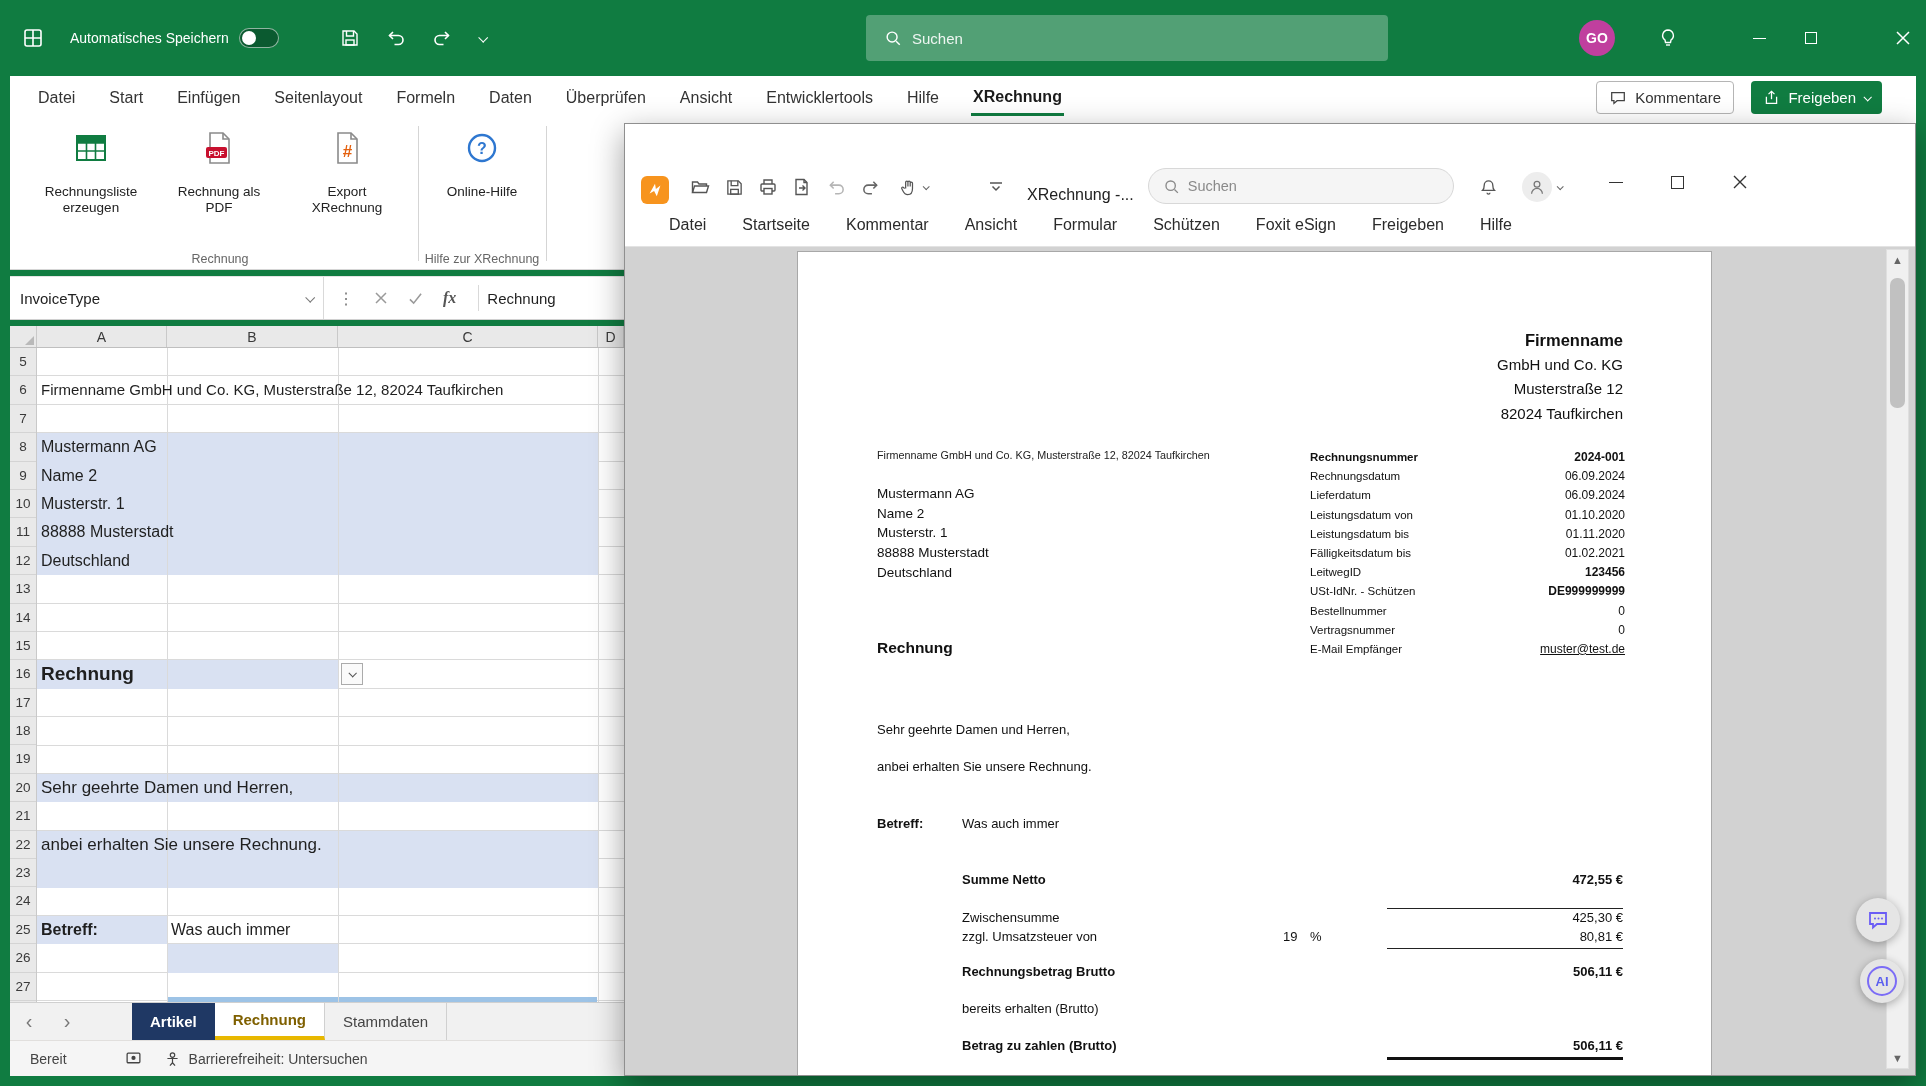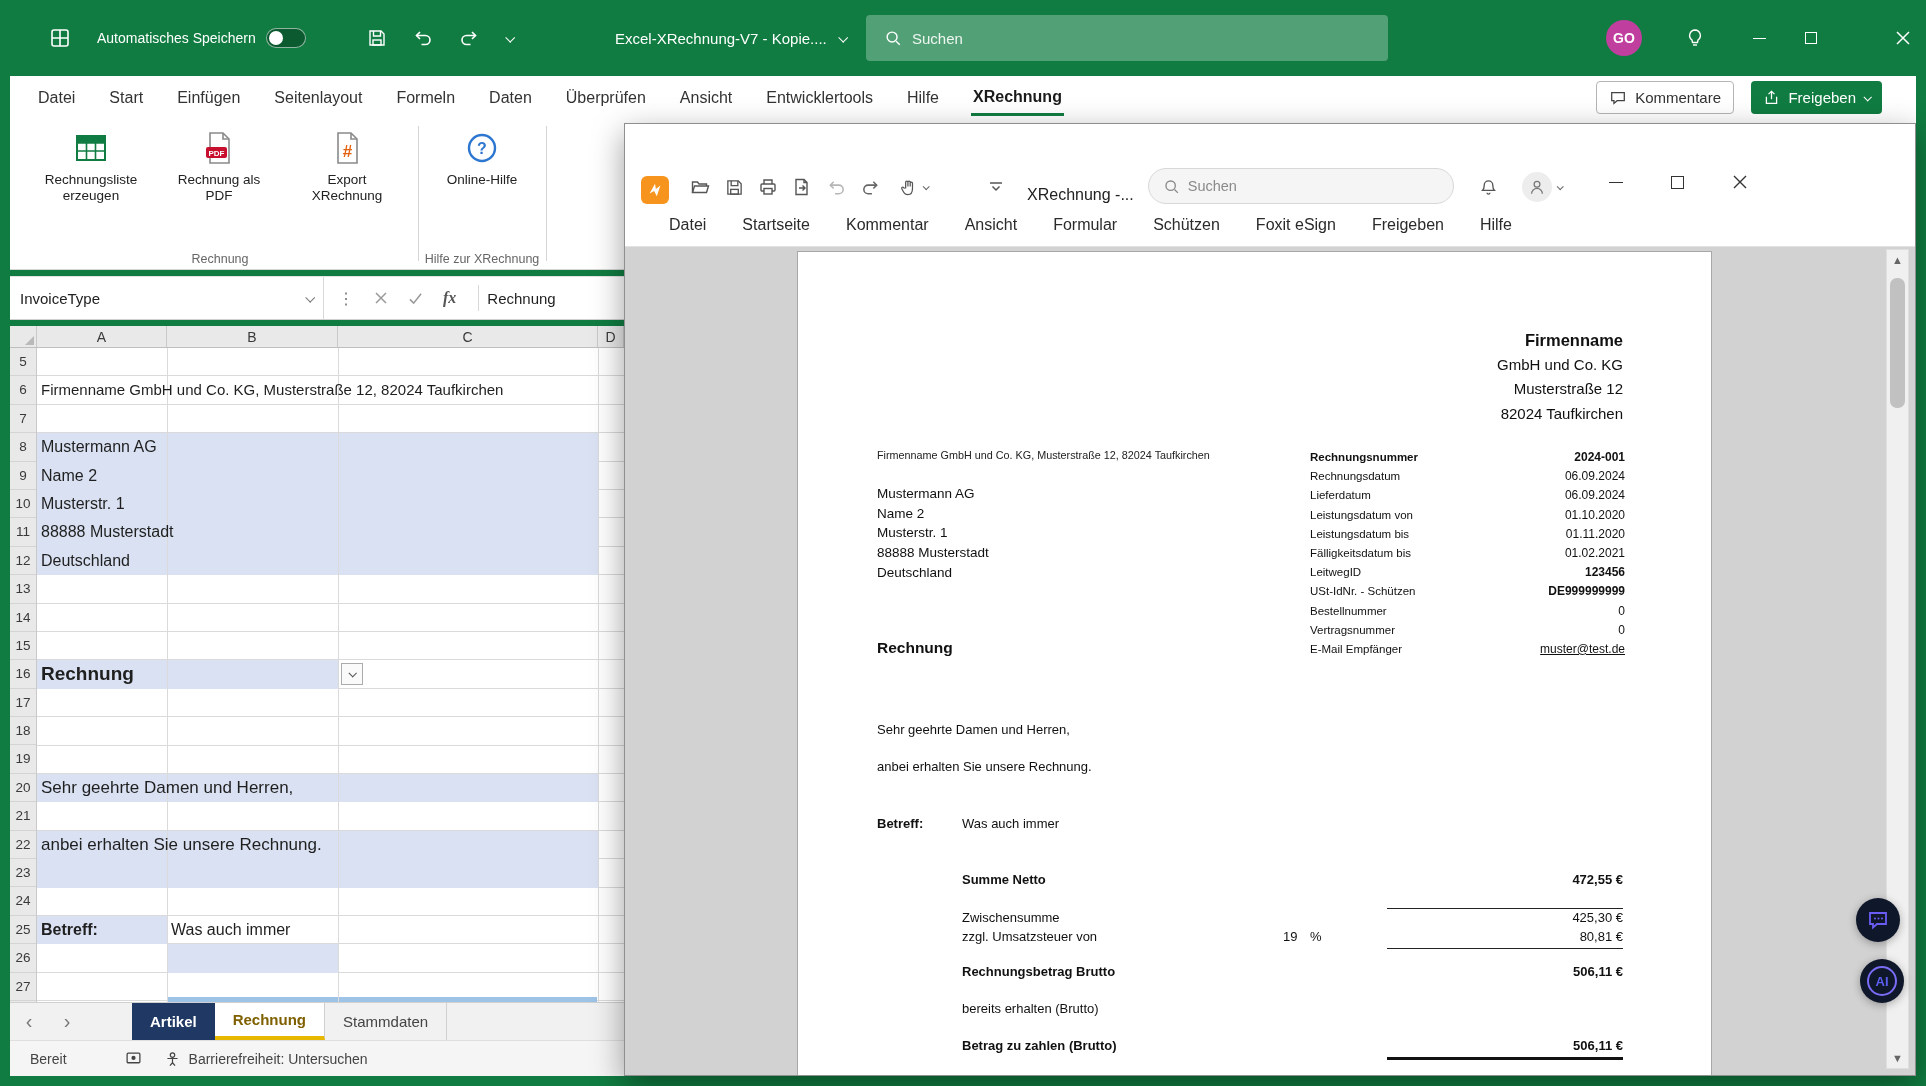--- a/index.html
+++ b/index.html
@@ -9,7 +9,7 @@
 
   
   .xl-titlebar { position:absolute; left:0; top:0; width:1926px; height:76px; background:#107C41; color:#fff; }
-  .xl-titlebar .tb-item { position:absolute; display:flex; align-items:center; gap:6px; height:76px;margin-left:27px; }
+  .xl-titlebar .tb-item { position:absolute; display:flex; align-items:center; gap:6px; height:76px; }
   .autosave-label { font-size:14px; color:#fff; }
   .toggle { width:40px; height:20px; border-radius:10px; background:#0B5A30; border:1px solid rgba(255,255,255,.55); position:relative; }
   .toggle .knob { position:absolute; left:2px; top:2px; width:14px; height:14px; border-radius:50%; background:#fff; }

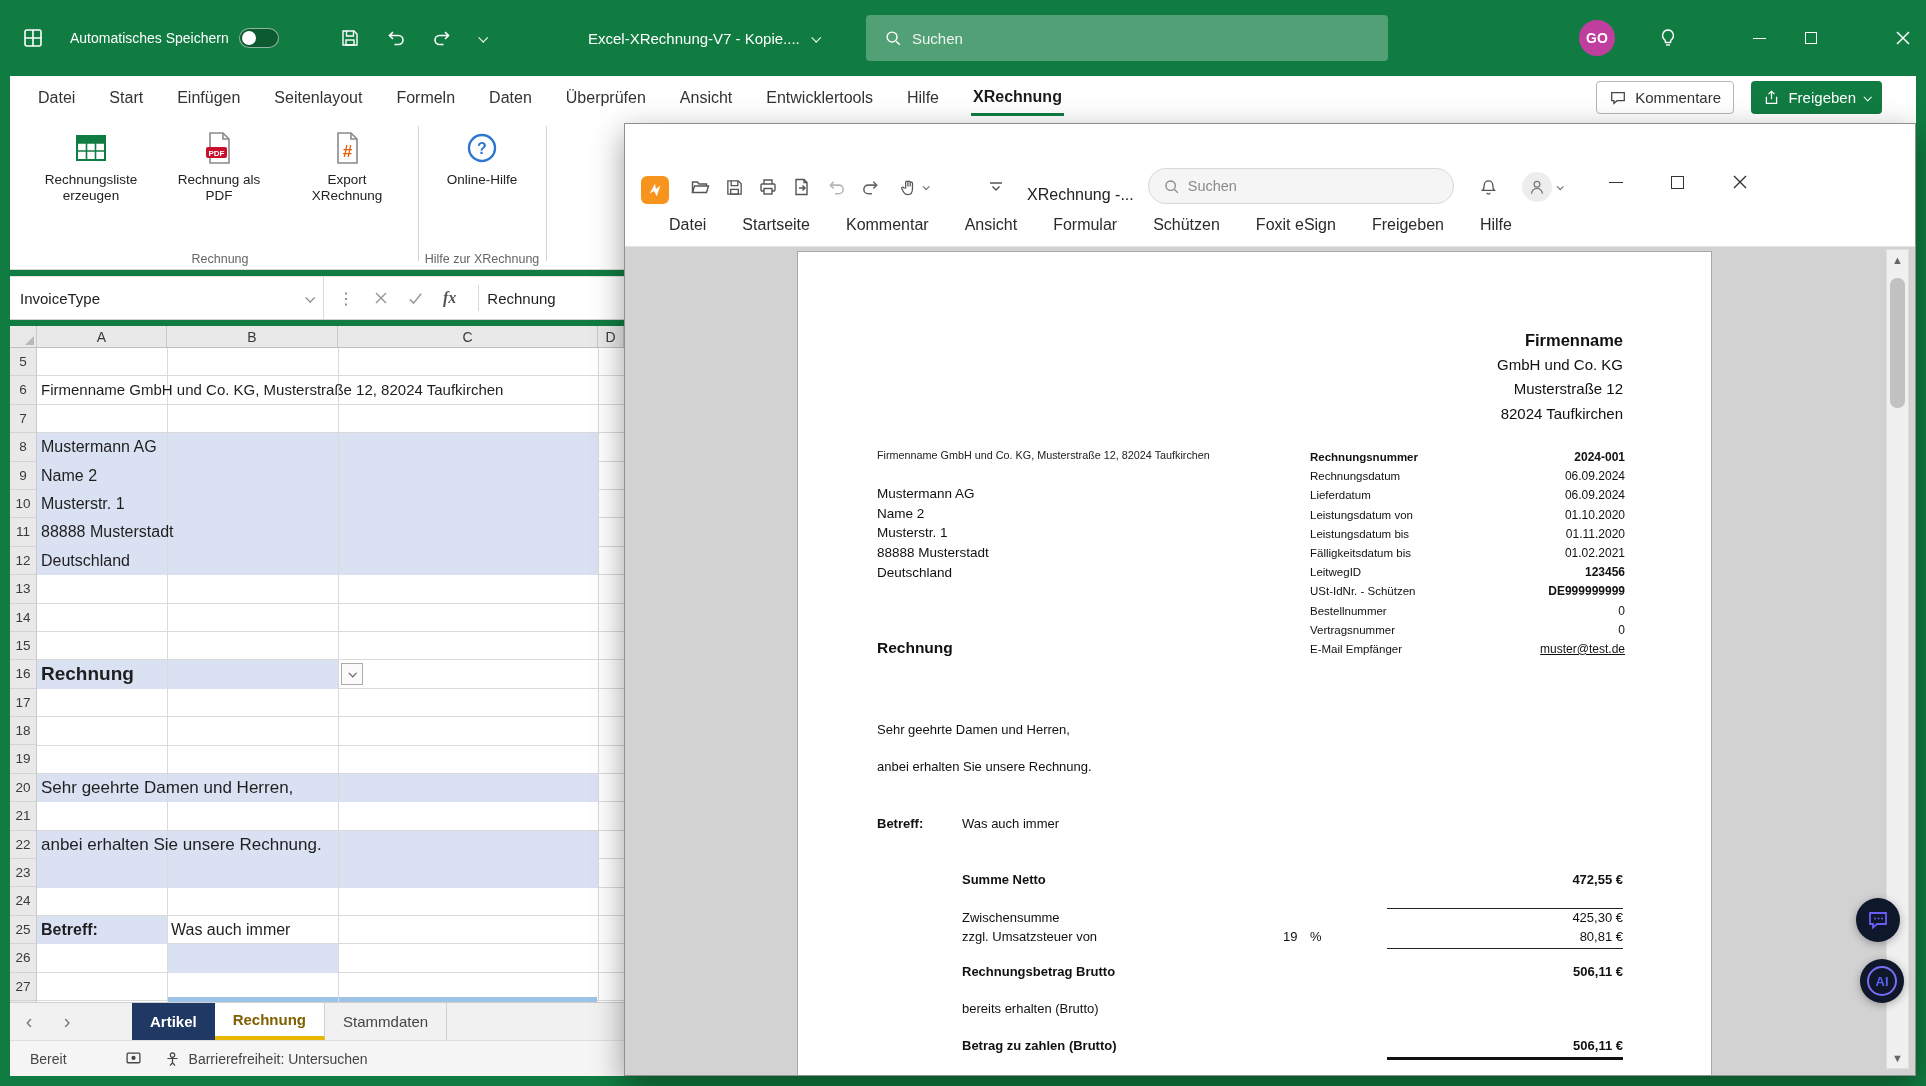--- a/index.html
+++ b/index.html
@@ -153,10 +153,6 @@
       <span class="tb-icon-btn" style="width:28px">
           <span class="chev"></span>
         </span>
-    </div>
-    <div class="tb-item" style="left:588px; gap:12px;">
-      <span class="doc-title">Excel-XRechnung-V7 - Kopie....</span>
-      <span class="chev"></span>
     </div>
     <div class="xl-search">
       <svg width="18" height="18" viewBox="0 0 20 20" fill="none" stroke="#fff" stroke-width="1.6">

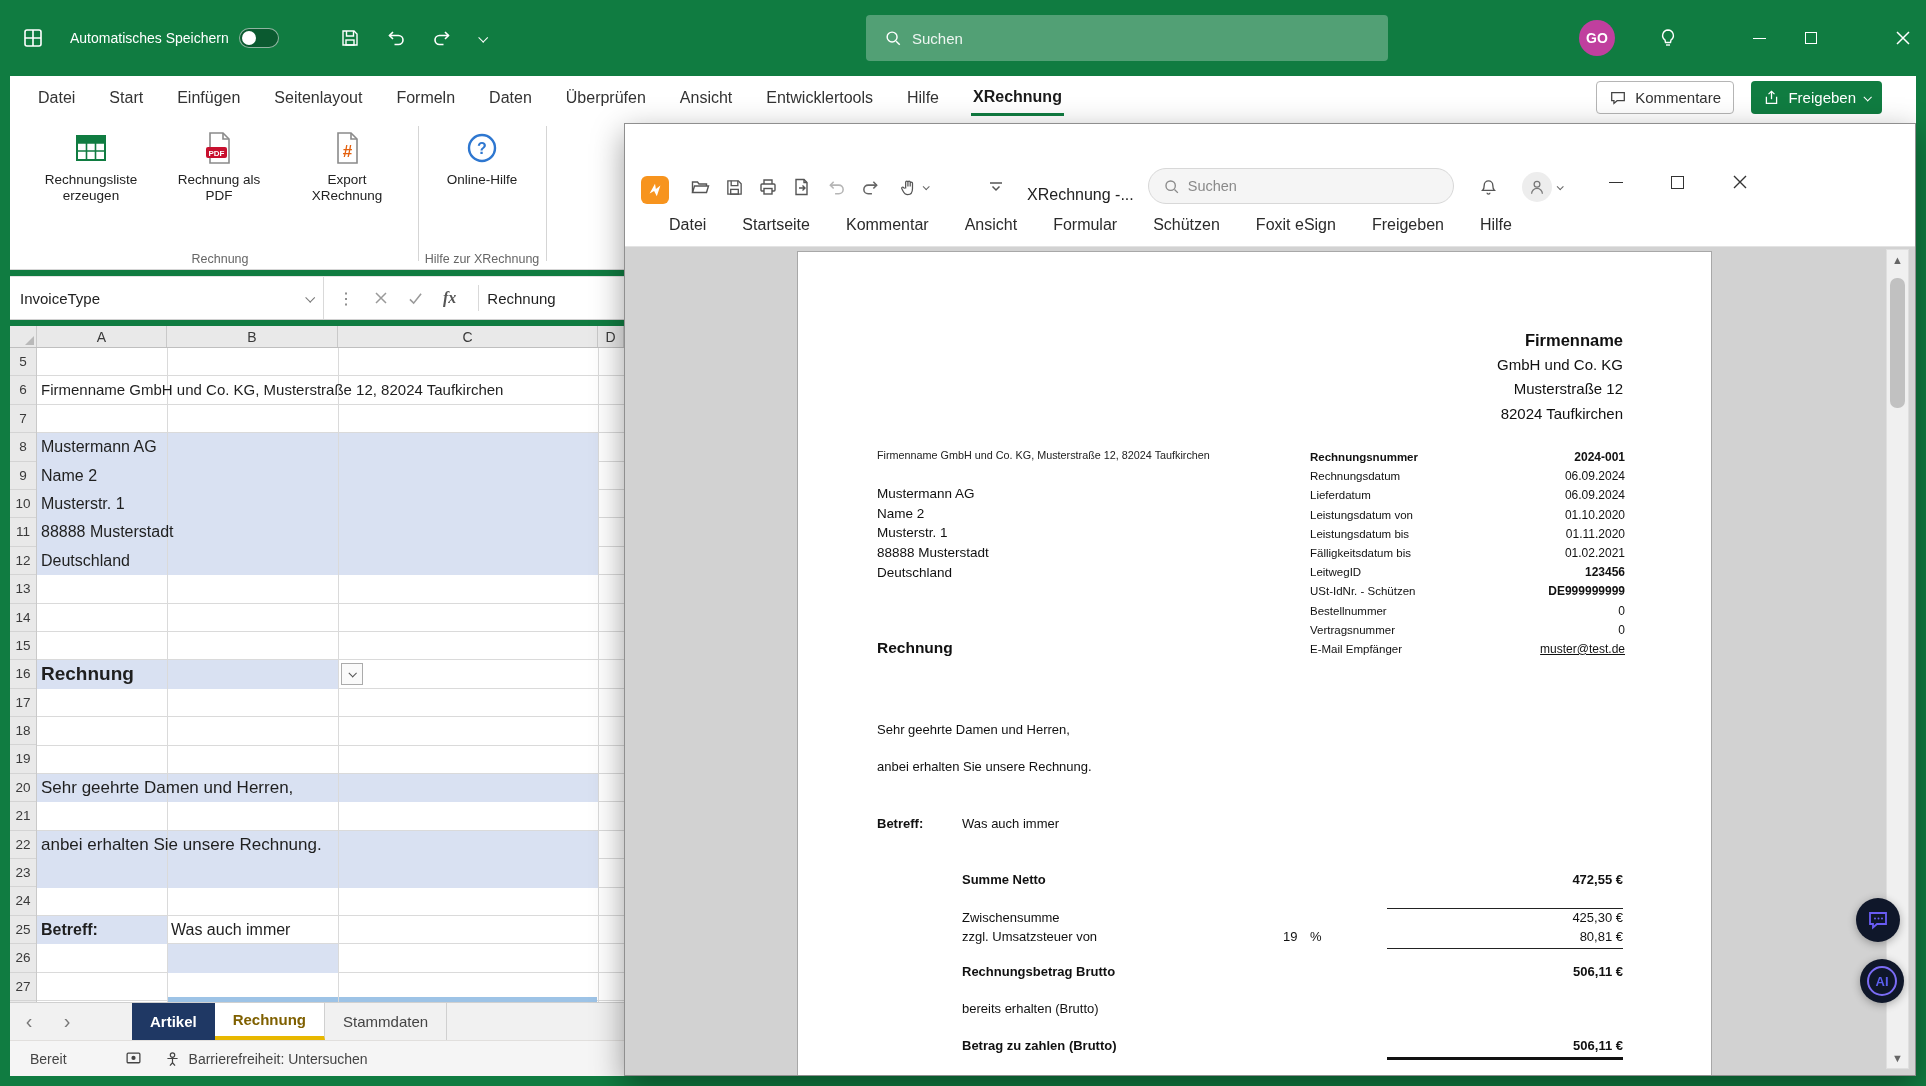--- a/index.html
+++ b/index.html
@@ -34,7 +34,7 @@
   .xl-ribbon { position:absolute; left:10px; top:118px; width:1906px; height:152px; background:#fff; border-bottom:1px solid #D5D5D5; }
   .rgroup { position:absolute; top:0; height:152px; }
   .rgroup .gbtns { display:flex; align-items:flex-start; gap:6px; padding-top:8px; }
-  .bigbtn { display:flex; flex-direction:column; align-items:center; gap:6px; padding:4px 6px; border-radius:3px; }
+  .bigbtn { display:flex; flex-direction:column; align-items:center; gap:18px; padding:4px 6px; border-radius:3px; }
   .bigbtn .blabel { font-size:13.5px; color:#222; text-align:center; line-height:1.18; max-width:110px; }
   .glabel { position:absolute; bottom:4px; left:0; right:0; text-align:center; font-size:12.5px; color:#666; white-space:nowrap; }
   .gsep { position:absolute; top:8px; bottom:8px; width:1px; background:#D5D5D5; }

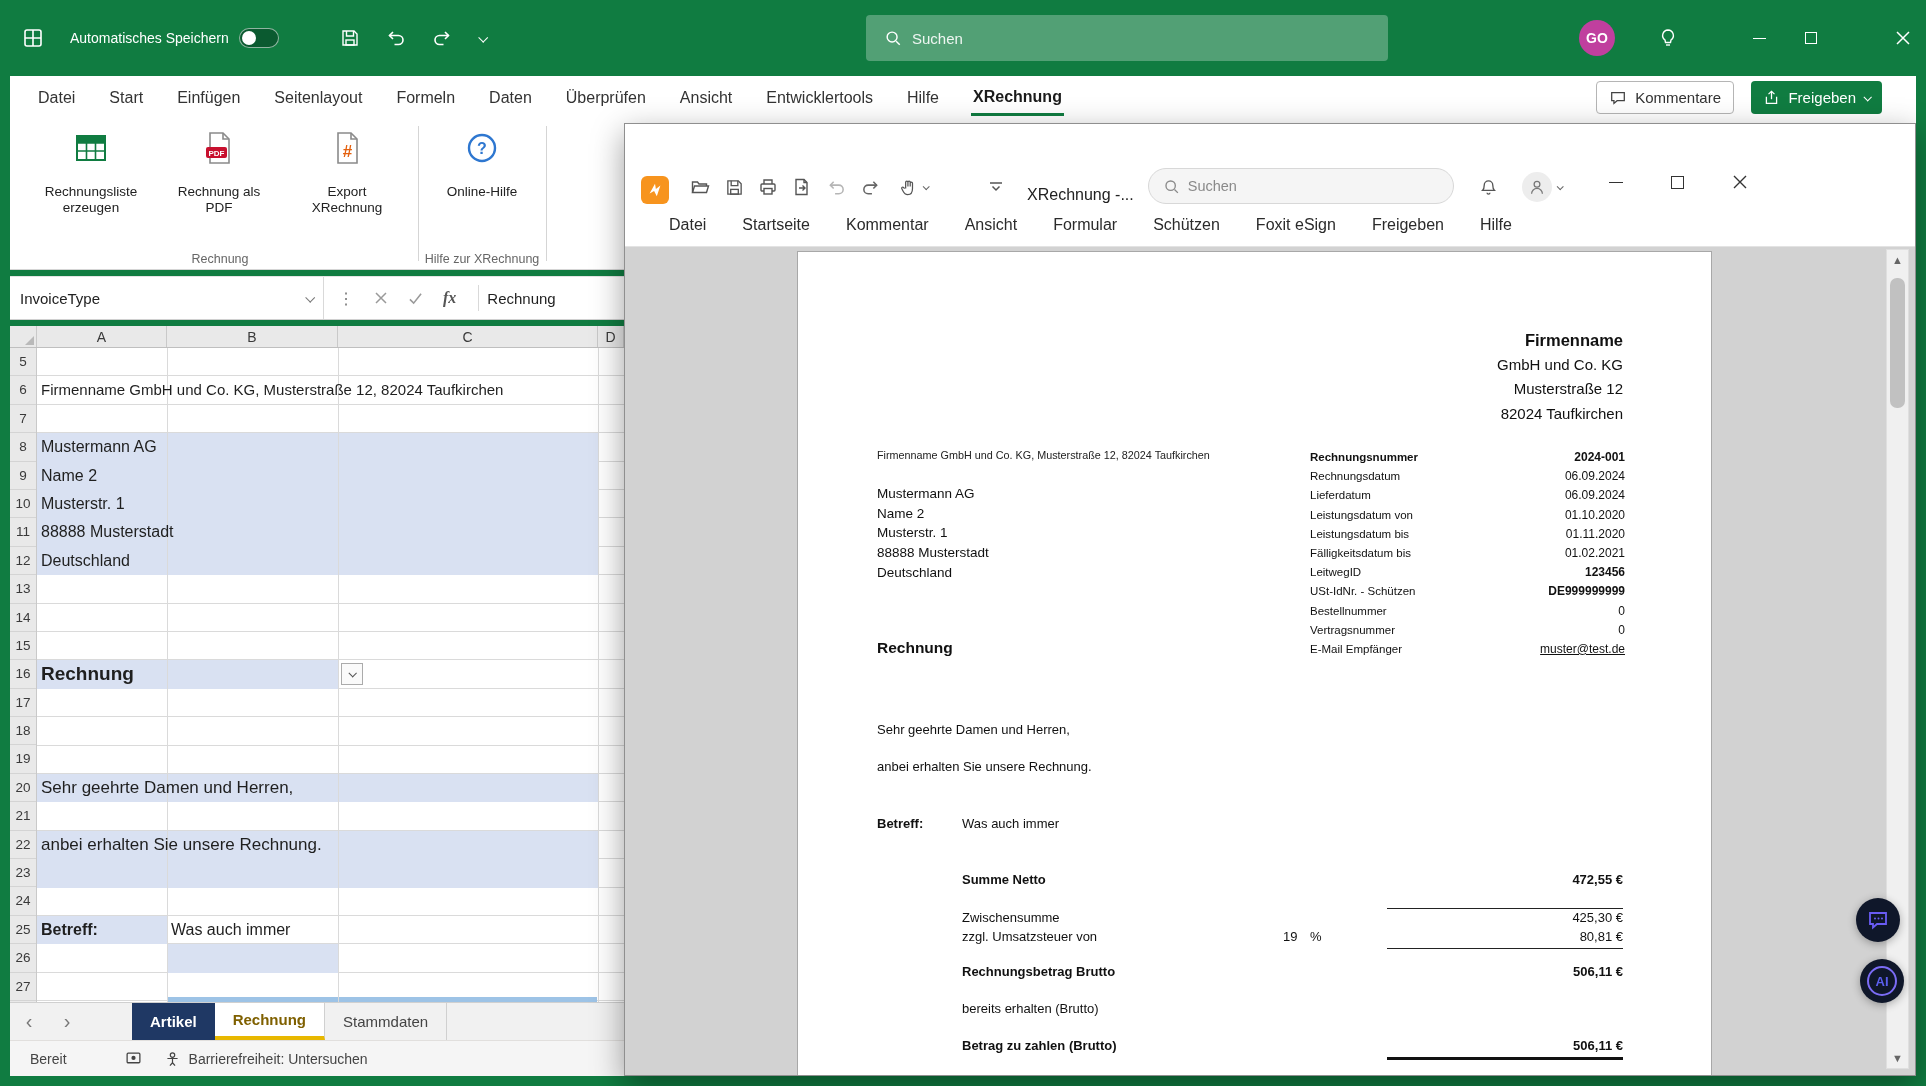--- a/index.html
+++ b/index.html
@@ -109,7 +109,7 @@
   .fx-scrollbar { position:absolute; right:6px; top:2px; bottom:6px; width:23px; background:#F0F0F0; border:1px solid #DFDFDF; display:flex; flex-direction:column; align-items:center; }
   .sb-arrow { height:20px; display:flex; align-items:center; justify-content:center; color:#666; font-size:11px; width:100%; }
   .sb-thumb { position:absolute; top:28px; left:3px; width:15px; height:130px; background:#C1C1C1; border-radius:7px; }
-  .float-btn { position:absolute; width:44px; height:44px; border-radius:50%; background:#0f172a; box-shadow:0 2px 8px rgba(0,0,0,.3); display:flex; align-items:center; justify-content:center; }
+  .float-btn { position:absolute; width:44px; height:44px; border-radius:50%; background:#e5e5e5; box-shadow:0 2px 8px rgba(0,0,0,.3); display:flex; align-items:center; justify-content:center; }
   .ai-badge { font-size:13px; font-weight:bold; color:#5B5FEF; border:2.5px solid #7B6CF6; border-radius:50%; width:30px; height:30px; display:flex; align-items:center; justify-content:center; }
 </style>
 </head>

